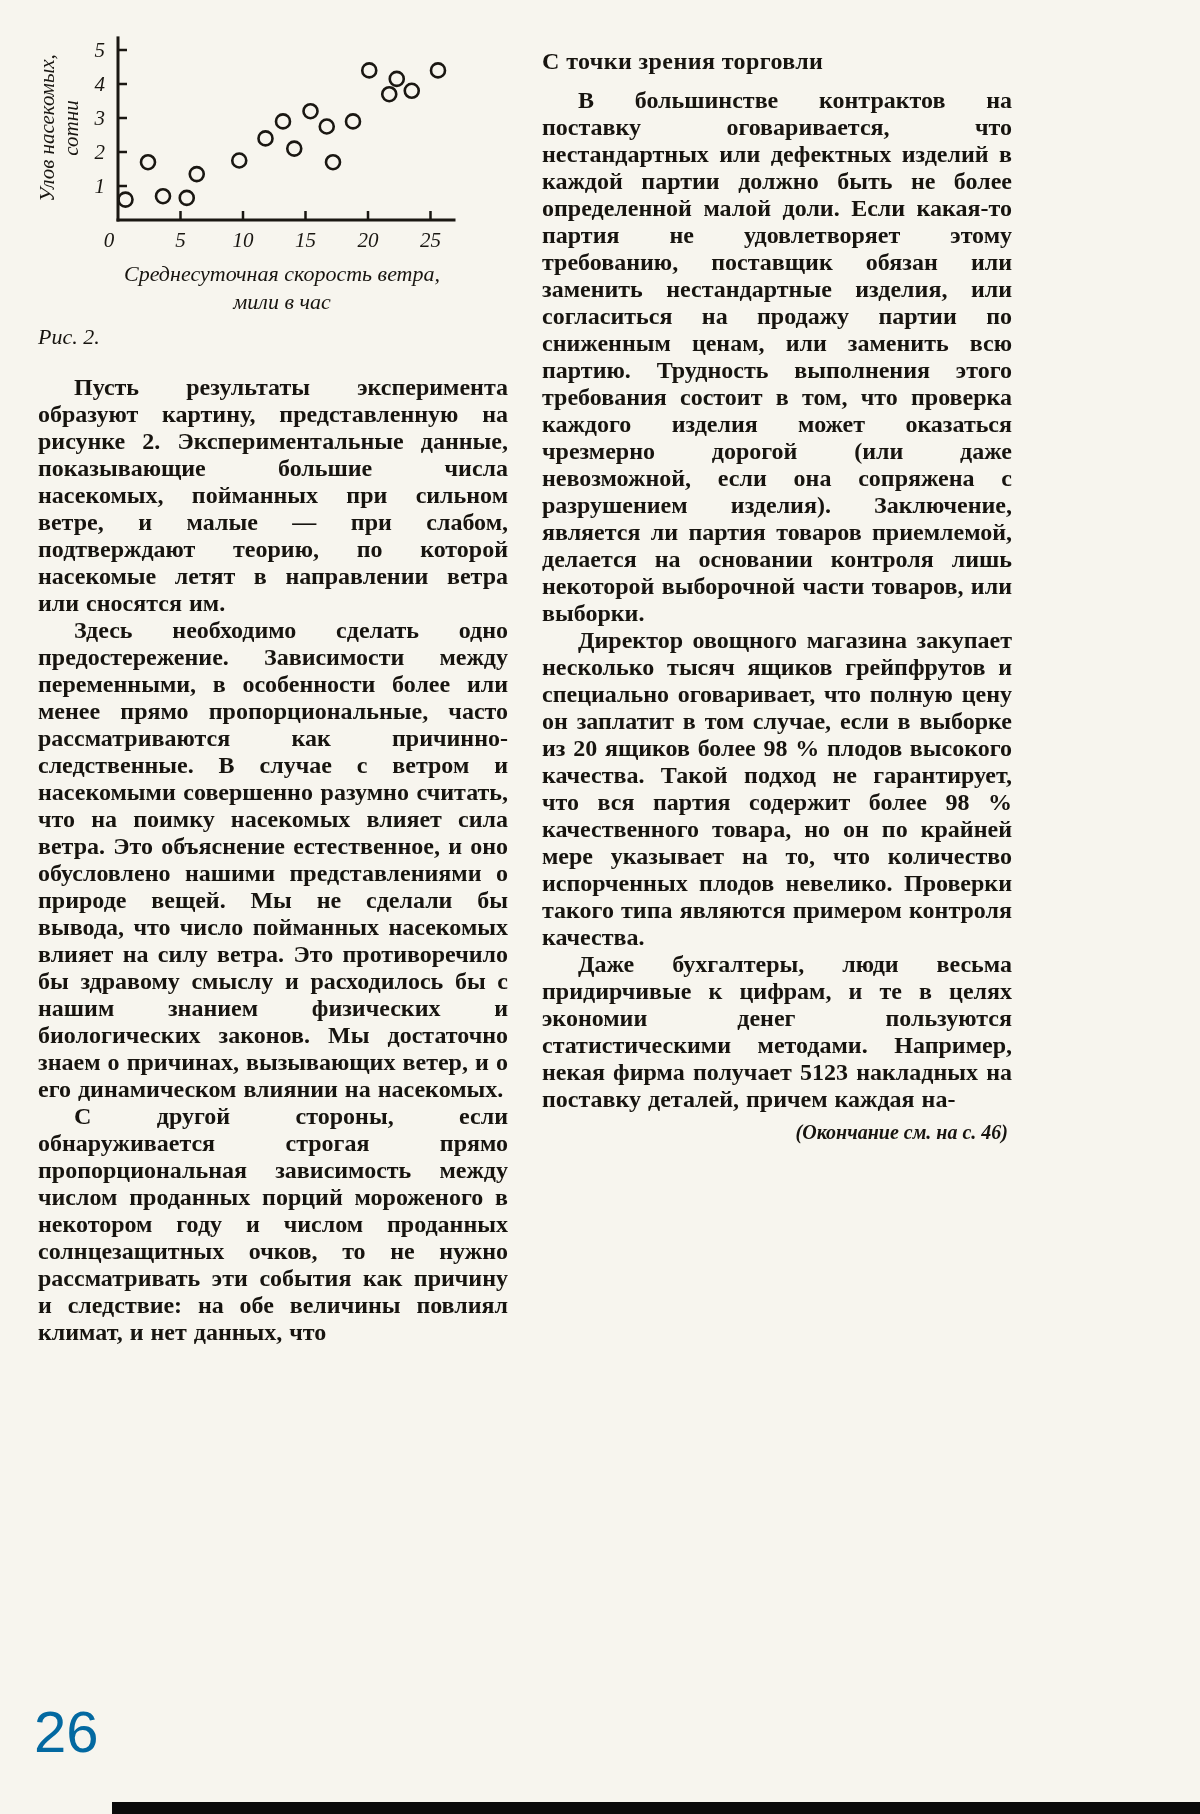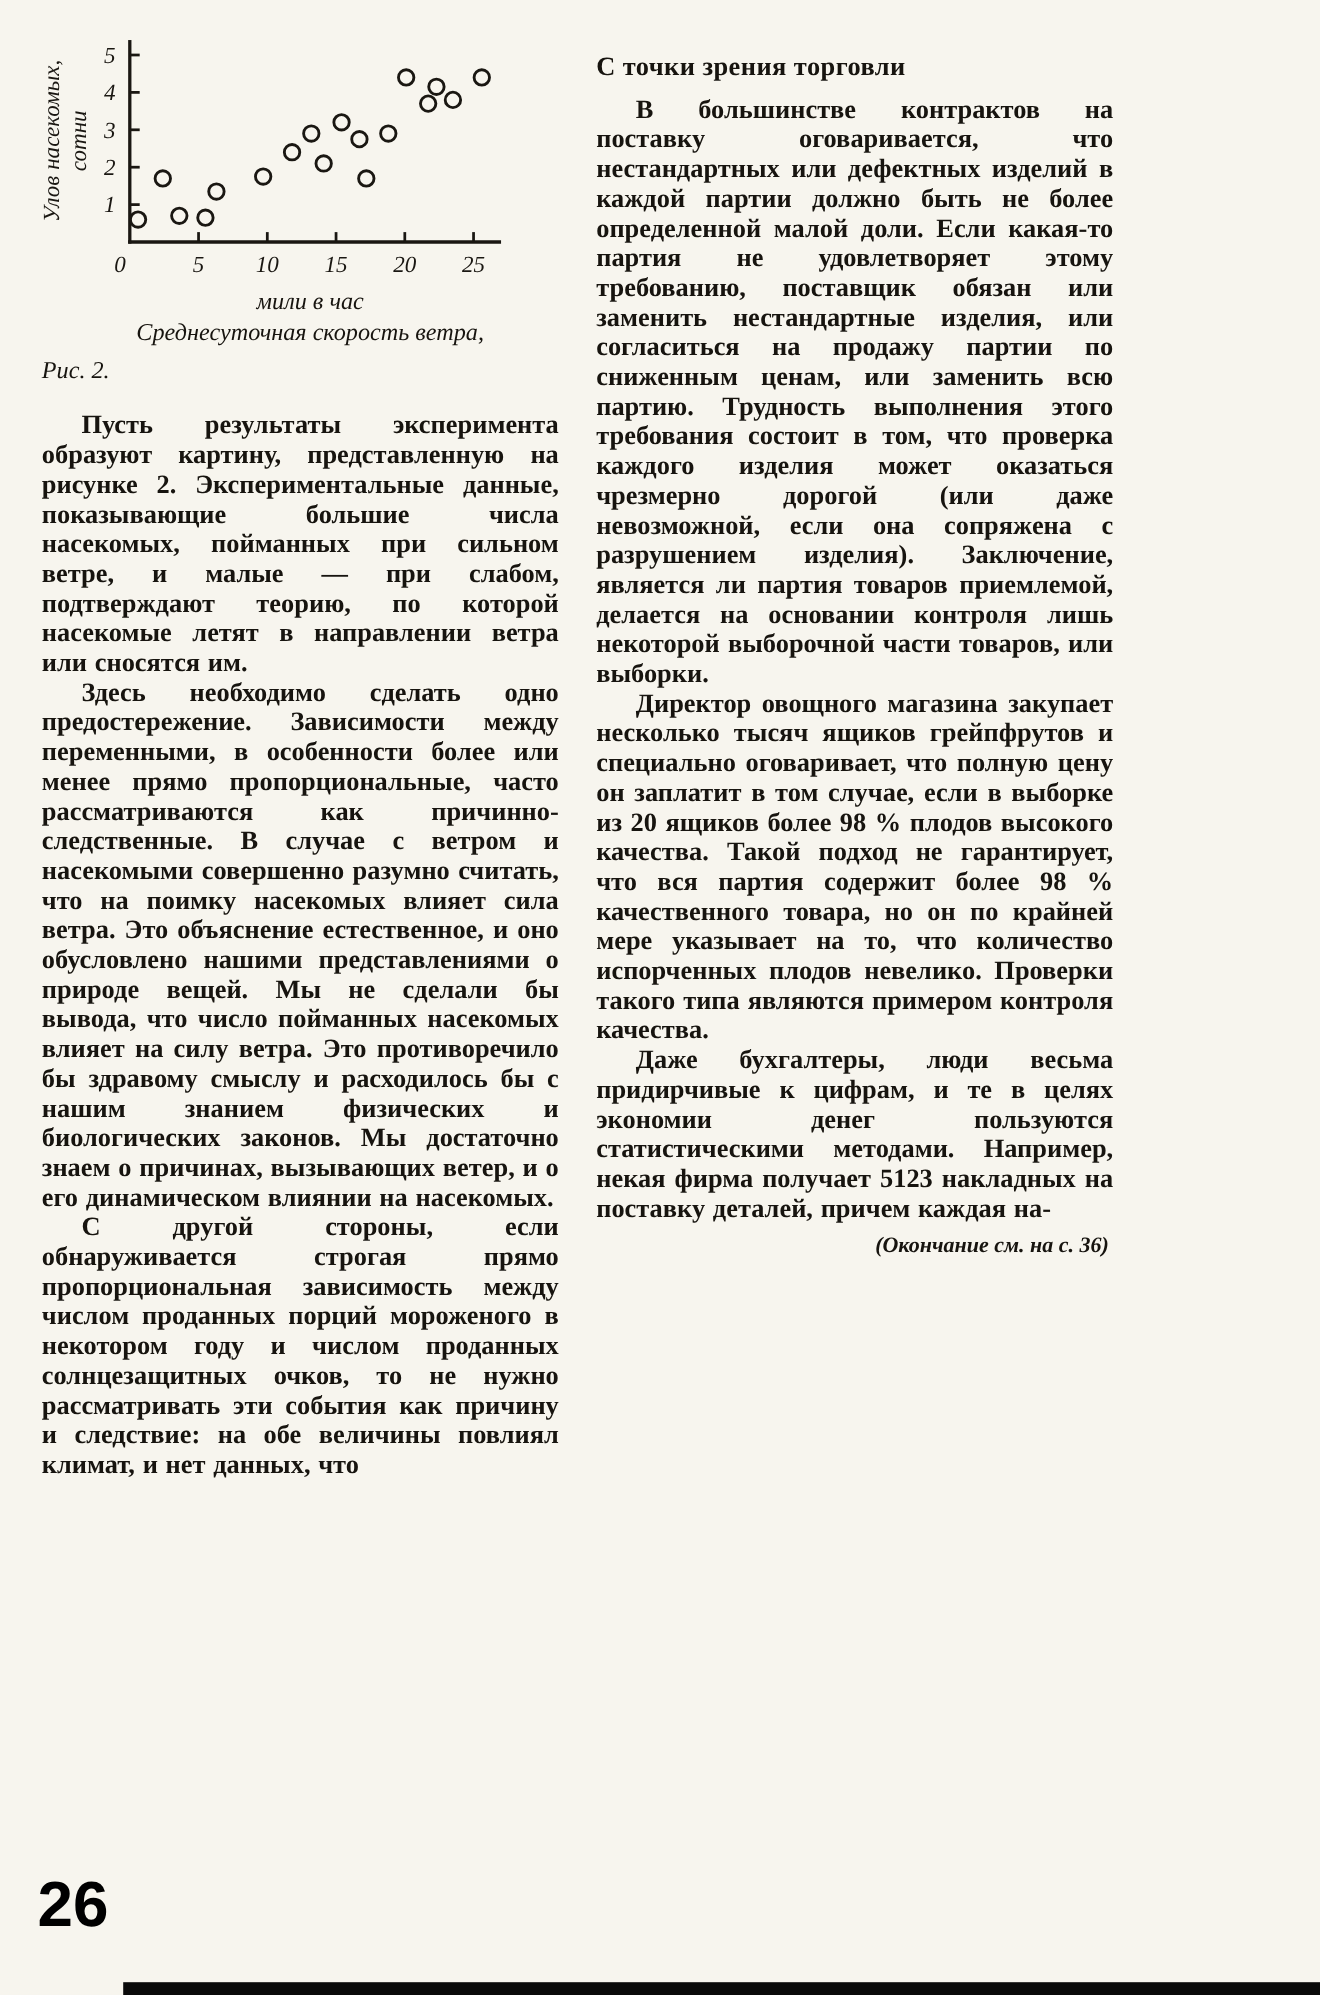--- a/index.html
+++ b/index.html
@@ -116,8 +116,8 @@
             <text transform="translate(40,100) rotate(-90)" text-anchor="middle" class="axis-label">сотни</text>
           </svg>
         <div class="fig-xcaption">
+          <div>Среднесуточная скорость ветра,</div>
           <div>мили в час</div>
-          <div>Среднесуточная скорость ветра,</div>
         </div>
         <figcaption class="fig-caption">Рис. 2.</figcaption>
       </figure>

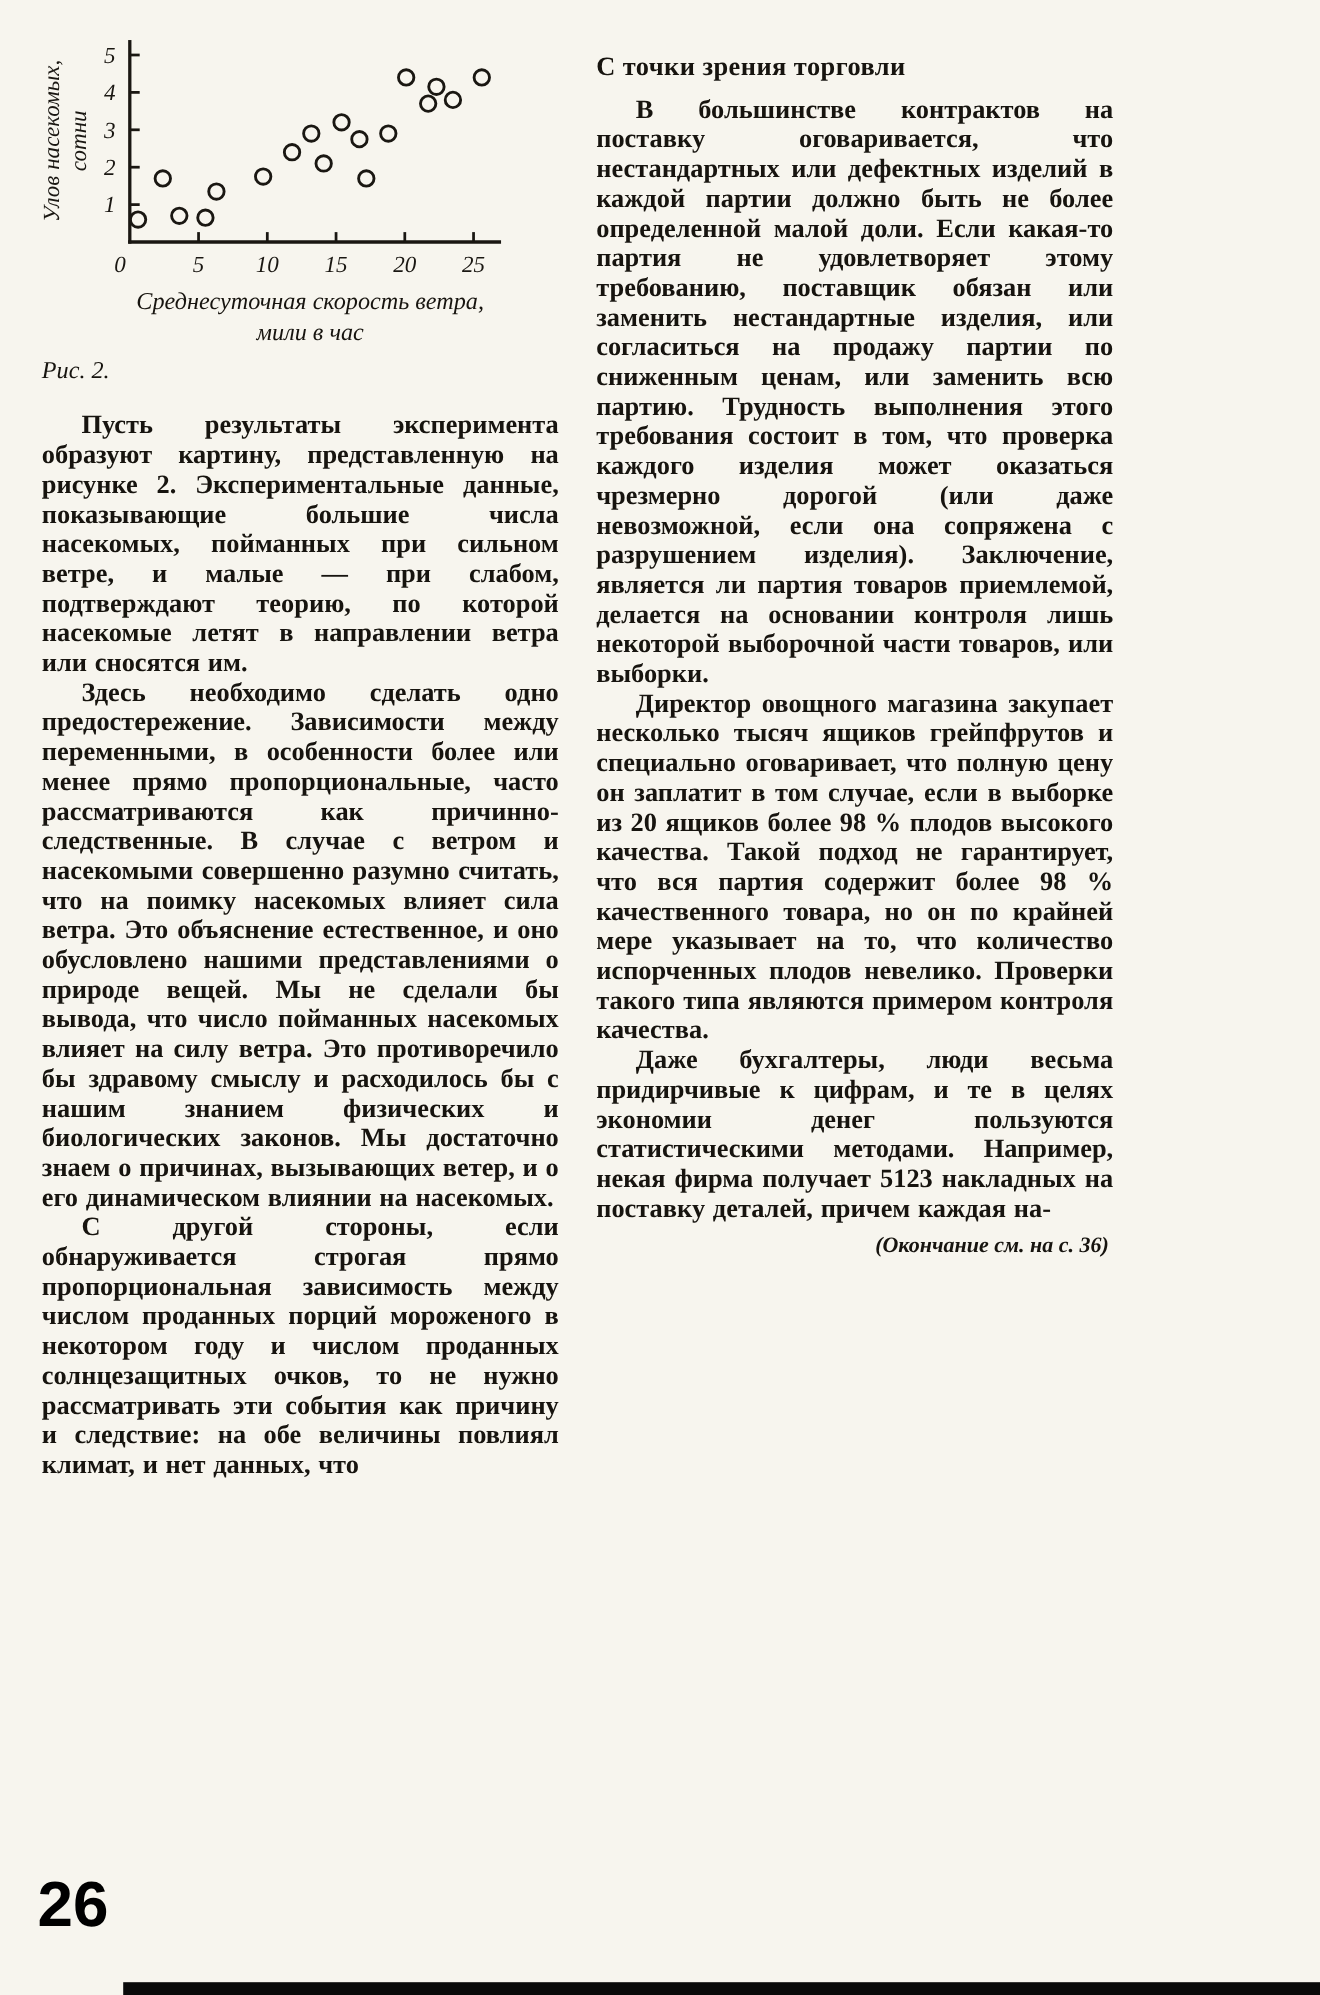--- a/index.html
+++ b/index.html
@@ -132,7 +132,7 @@
       <p class="body-p">В большинстве контрактов на поставку оговаривается, что нестандартных или дефектных изделий в каждой партии должно быть не более определенной малой доли. Если какая-то партия не удовлетворяет этому требованию, поставщик обязан или заменить нестандартные изделия, или согласиться на продажу партии по сниженным ценам, или заменить всю партию. Трудность выполнения этого требования состоит в том, что проверка каждого изделия может оказаться чрезмерно дорогой (или даже невозможной, если она сопряжена с разрушением изделия). Заключение, является ли партия товаров приемлемой, делается на основании контроля лишь некоторой выборочной части товаров, или выборки.</p>
       <p class="body-p">Директор овощного магазина закупает несколько тысяч ящиков грейпфрутов и специально оговаривает, что полную цену он заплатит в том случае, если в выборке из 20 ящиков более 98 % плодов высокого качества. Такой подход не гарантирует, что вся партия содержит более 98 % качественного товара, но он по крайней мере указывает на то, что количество испорченных плодов невелико. Проверки такого типа являются примером контроля качества.</p>
       <p class="body-p">Даже бухгалтеры, люди весьма придирчивые  к цифрам, и те в целях экономии денег пользуются статистическими методами. Например, некая фирма получает 5123 накладных на поставку деталей, причем каждая на-</p>
-      <div class="continuation">(Окончание см. на с. 36)</div>
+      <div class="continuation">(Окончание см. на с. 46)</div>
     </section>
 
   </div>

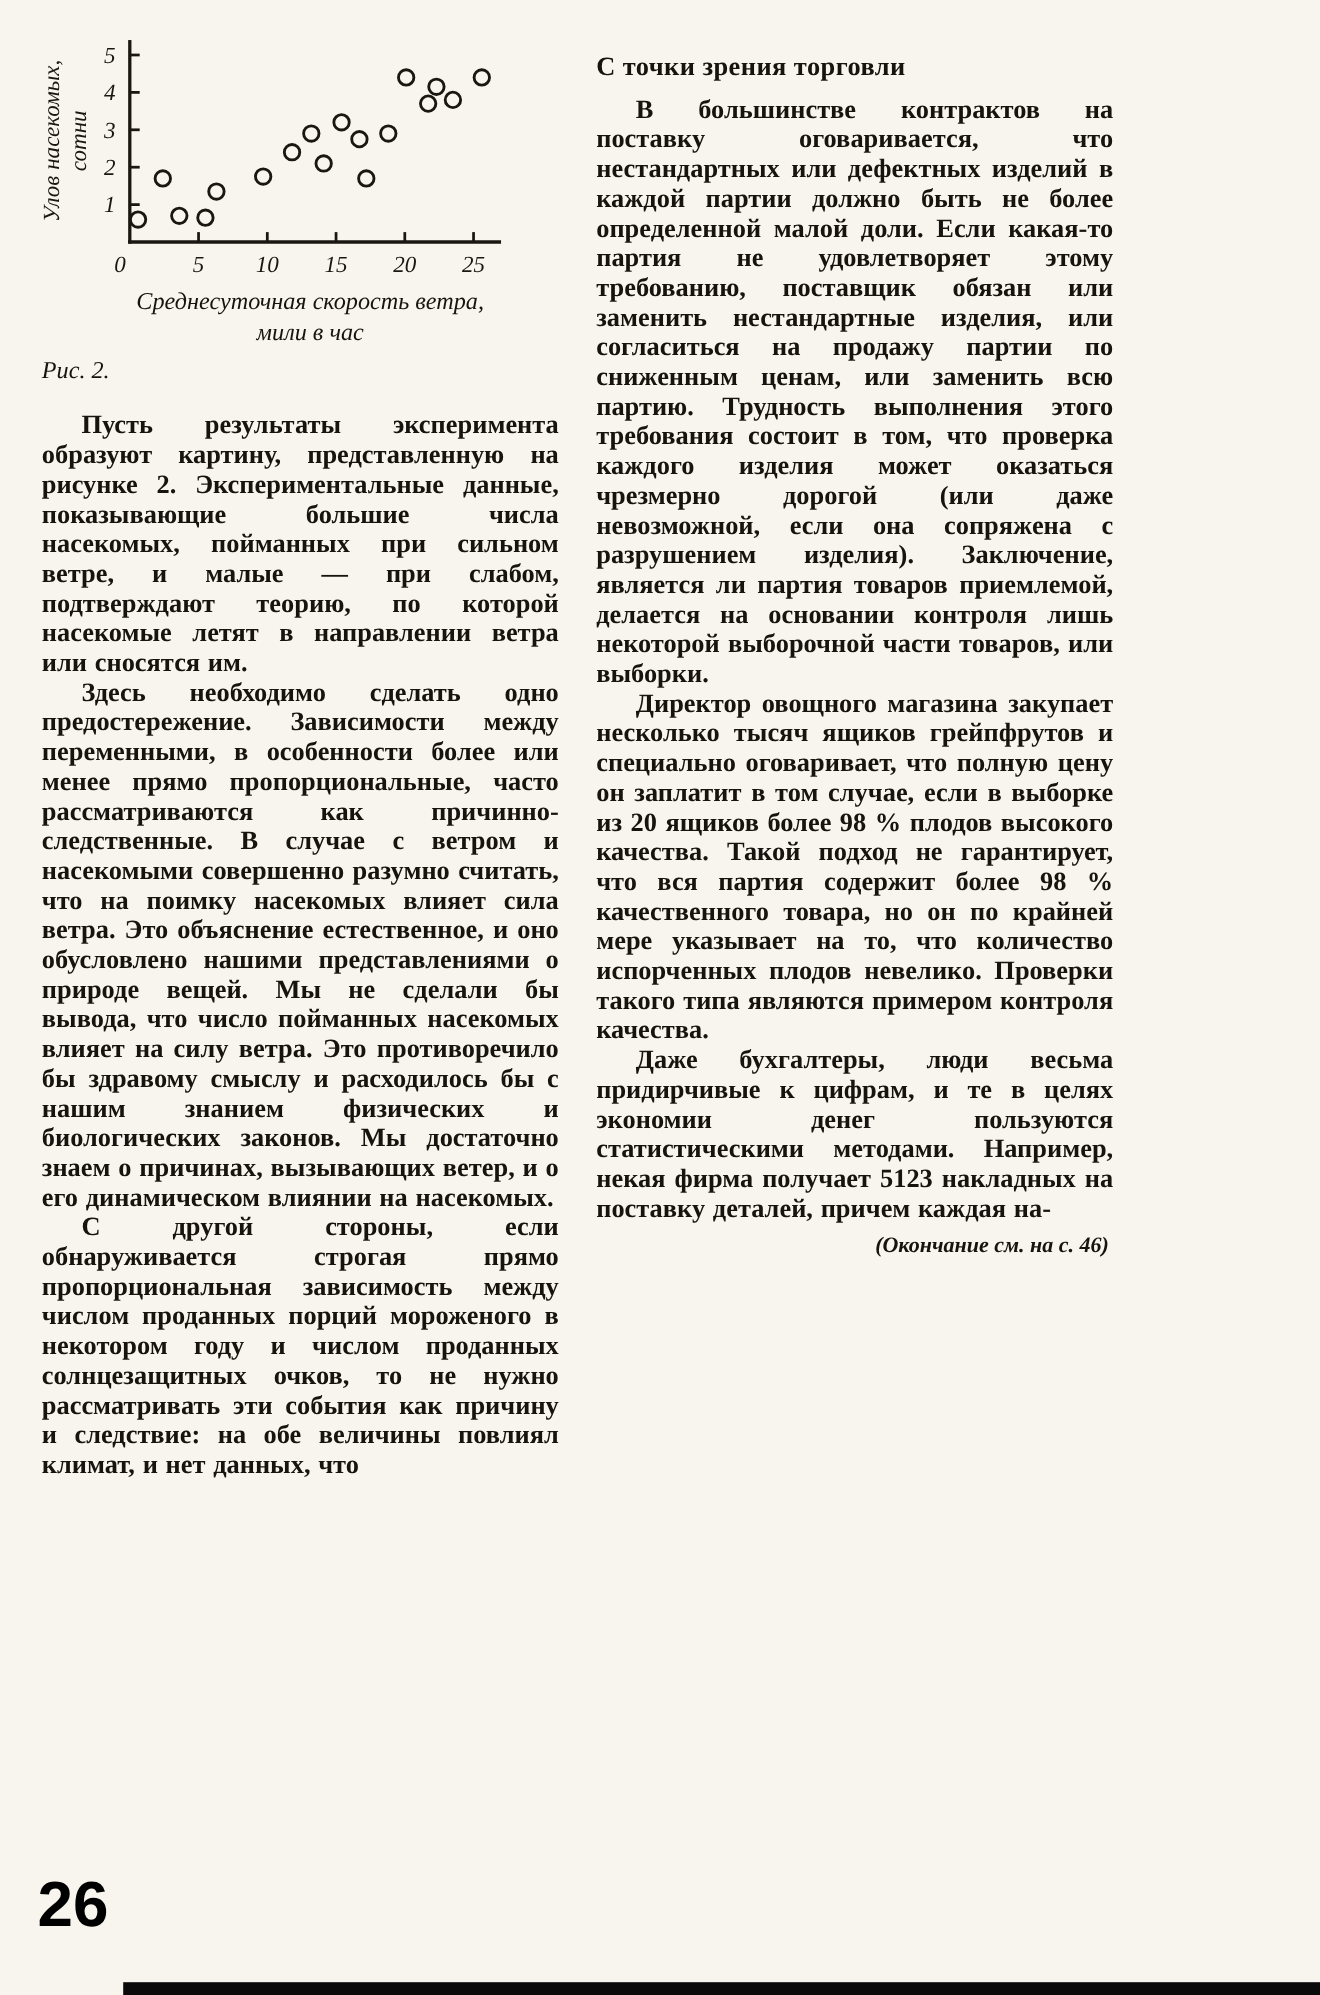--- a/index.html
+++ b/index.html
@@ -54,7 +54,7 @@
   .page-number {
     position:absolute; left:34px; top:1698px;
     font-family:"Liberation Sans", sans-serif;
-    font-weight:bold; font-size:58px; color:#000000;
+    font-weight:normal; font-size:58px; color:#0369a1;
   }
 
   .bottom-bar {

